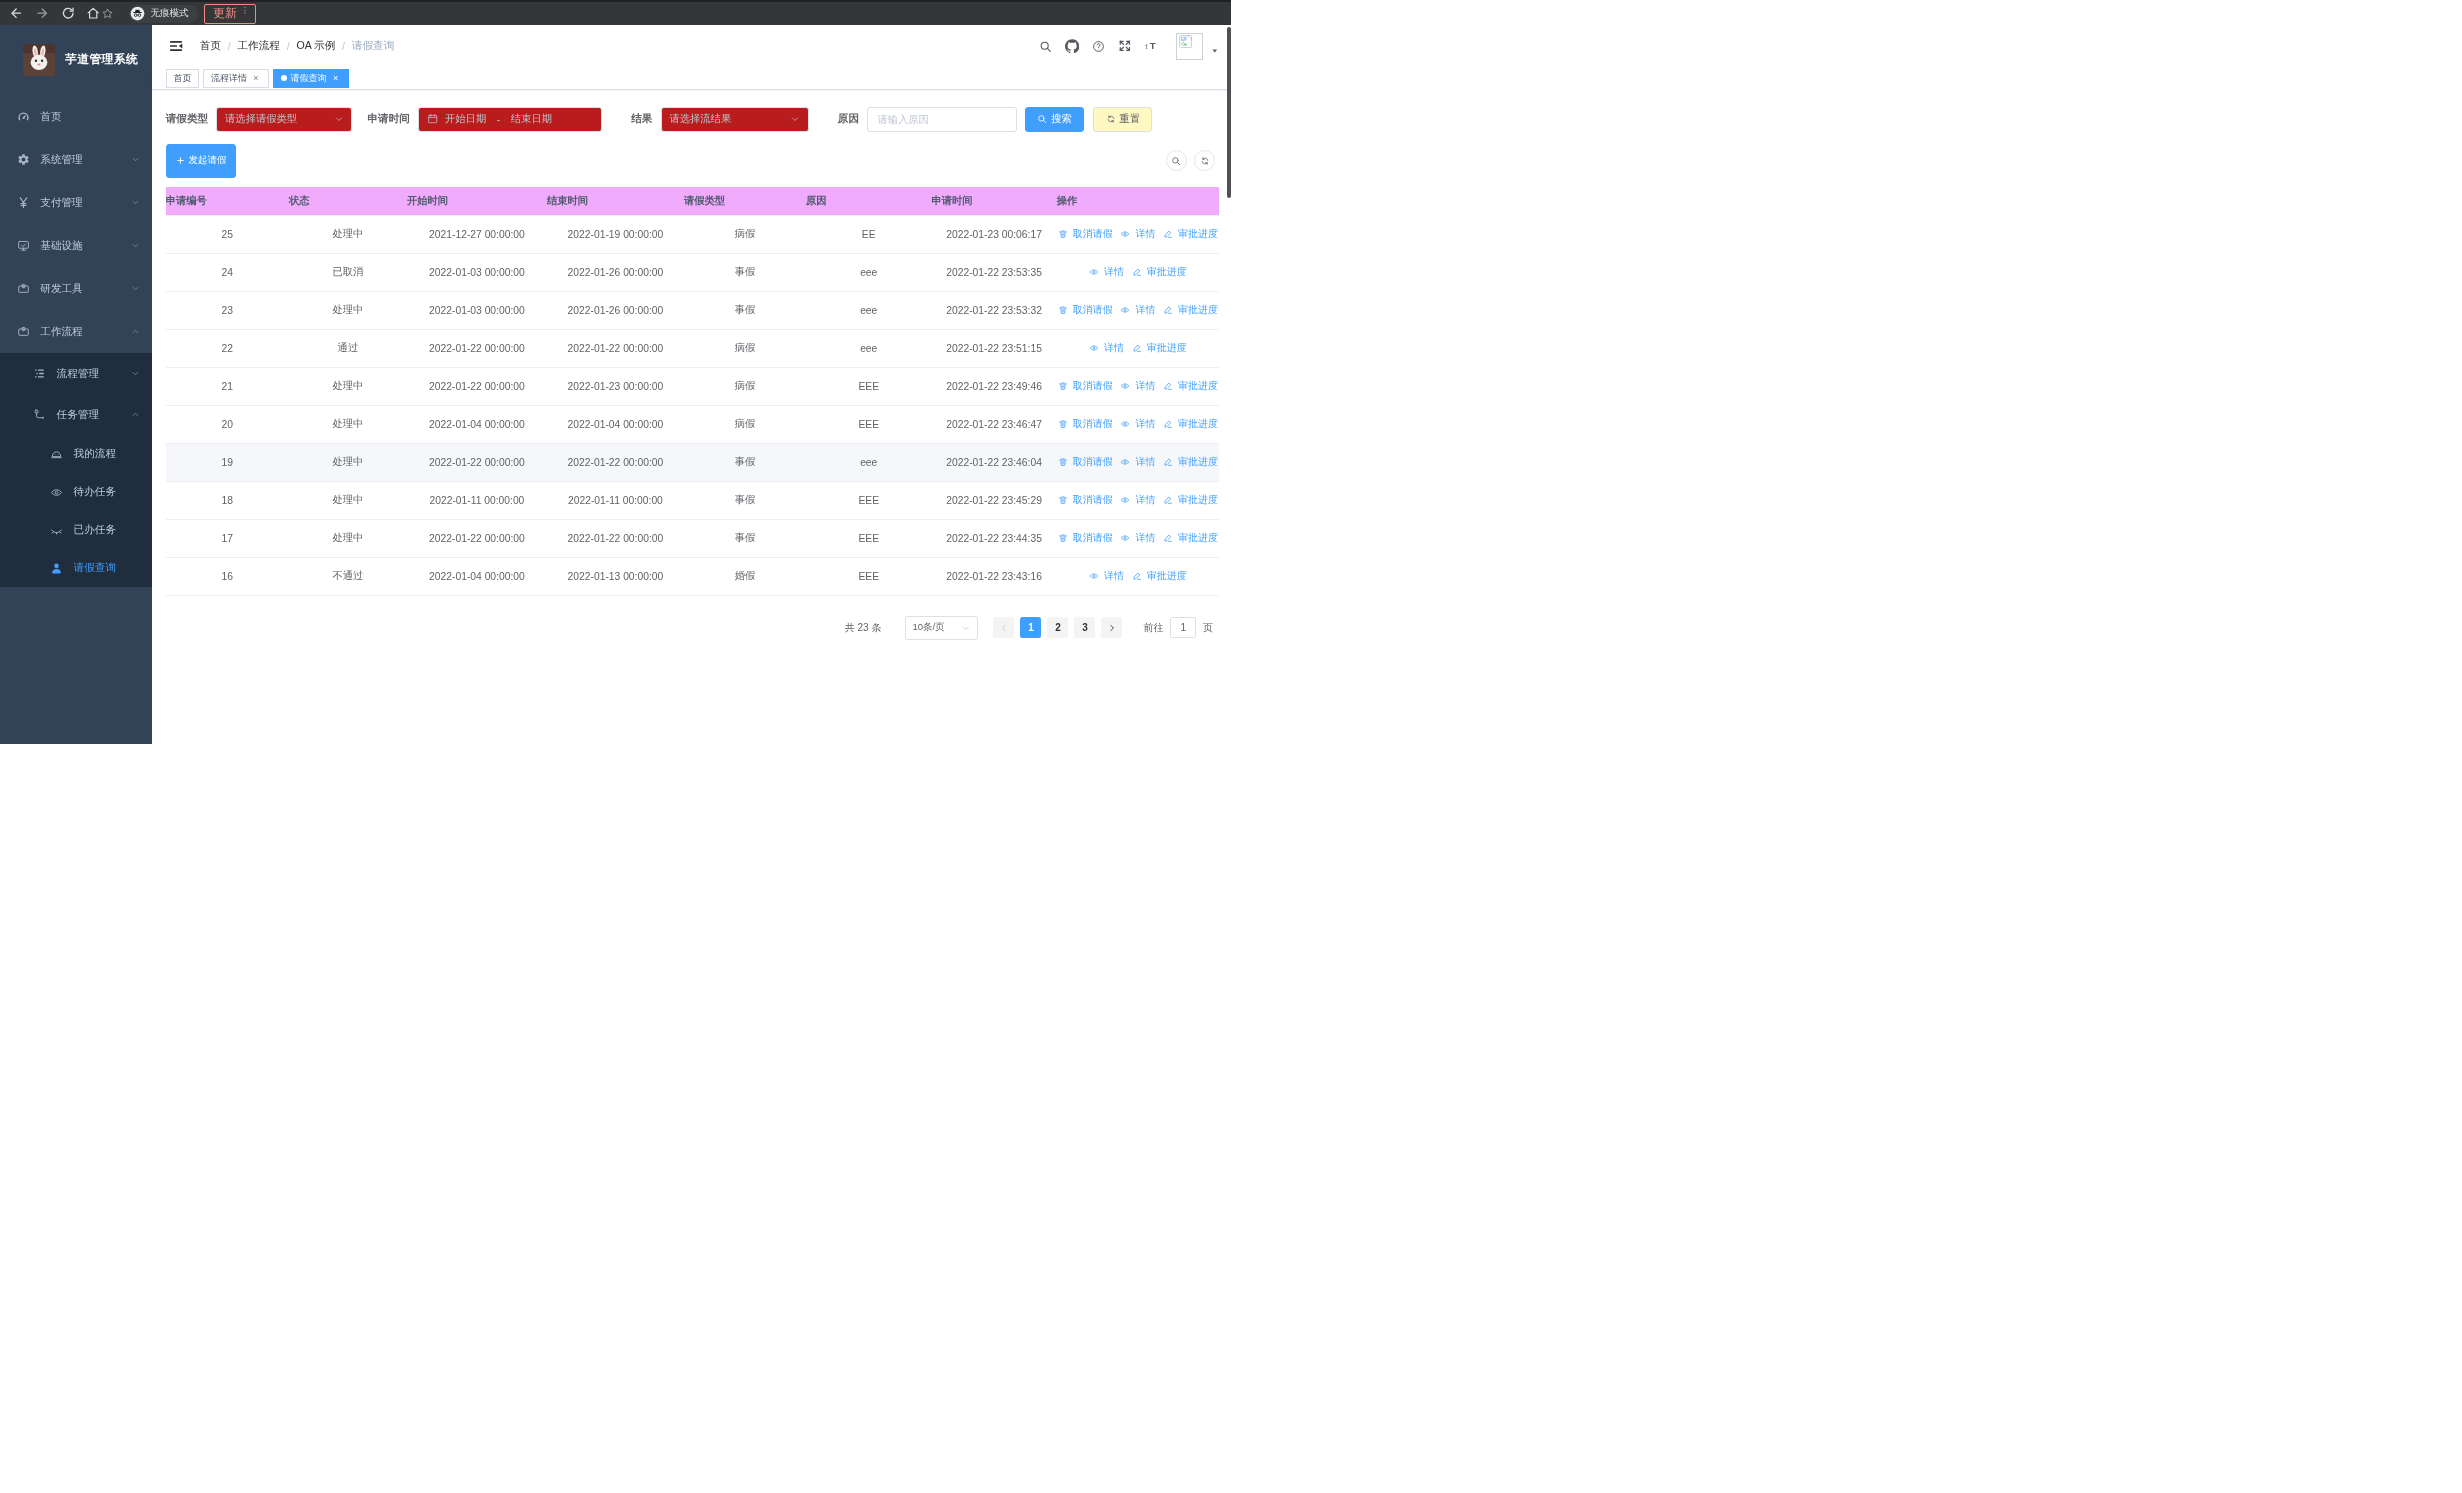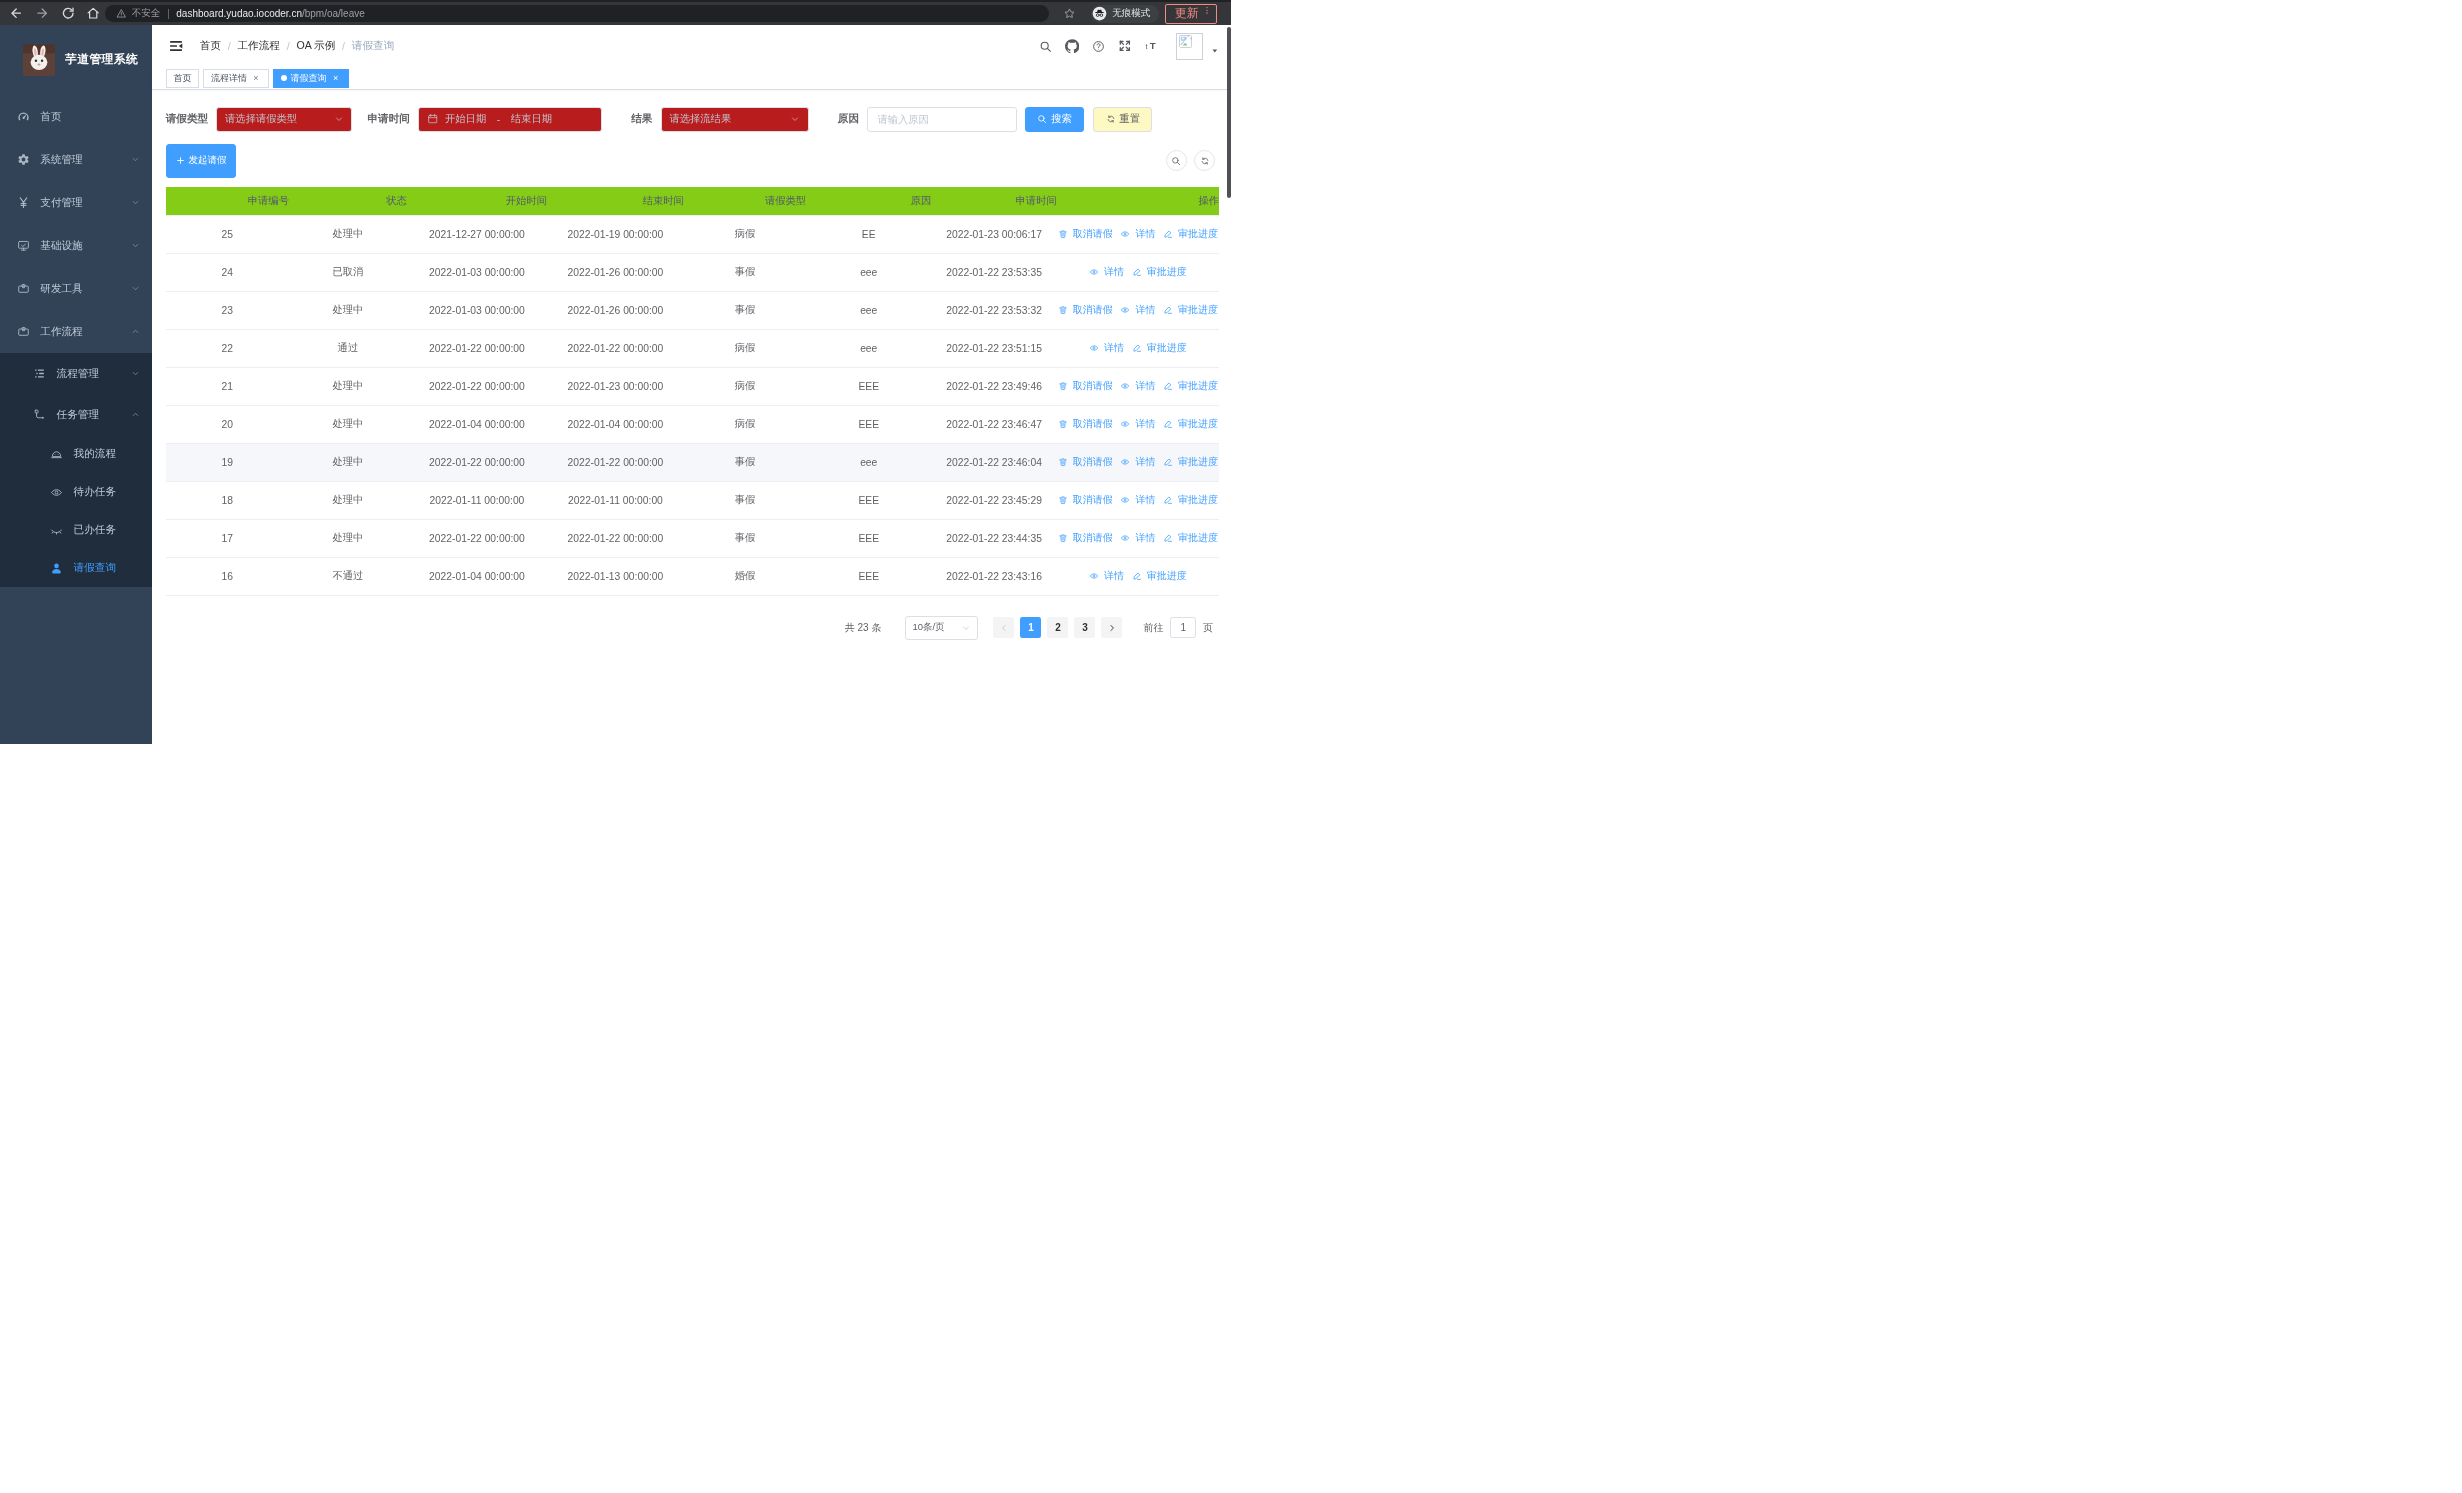--- a/index.html
+++ b/index.html
@@ -128,18 +128,6 @@
         <path d="M3.5 11.5L12 4l8.5 7.5"></path>
         <path d="M6 9.8V20h12V9.8"></path>
       </svg></span>
-  <div class="url-pill">
-    <span class="ic warn">
-        <svg viewBox="0 0 24 24" fill="none" stroke="currentColor" stroke-width="1.8" stroke-linejoin="round">
-          <path d="M12 3.5L2.5 20.5h19z"></path>
-          <path d="M12 10v5" stroke-linecap="round"></path>
-          <circle cx="12" cy="17.8" r=".9" fill="currentColor" stroke="none"></circle>
-        </svg>
-      </span>
-    <span class="sec">不安全</span>
-    <span class="pill-div"></span>
-    <span class="url"><span class="host">dashboard.yudao.iocoder.cn</span><span class="path">/bpm/oa/leave</span></span>
-  </div>
   <span class="ic star">
       <svg viewBox="0 0 24 24" fill="none" stroke="currentColor" stroke-width="1.7" stroke-linejoin="round">
         <path d="M12 3.6l2.6 5.3 5.8.8-4.2 4.1 1 5.8-5.2-2.7-5.2 2.7 1-5.8L3.6 9.7l5.8-.8z"></path>

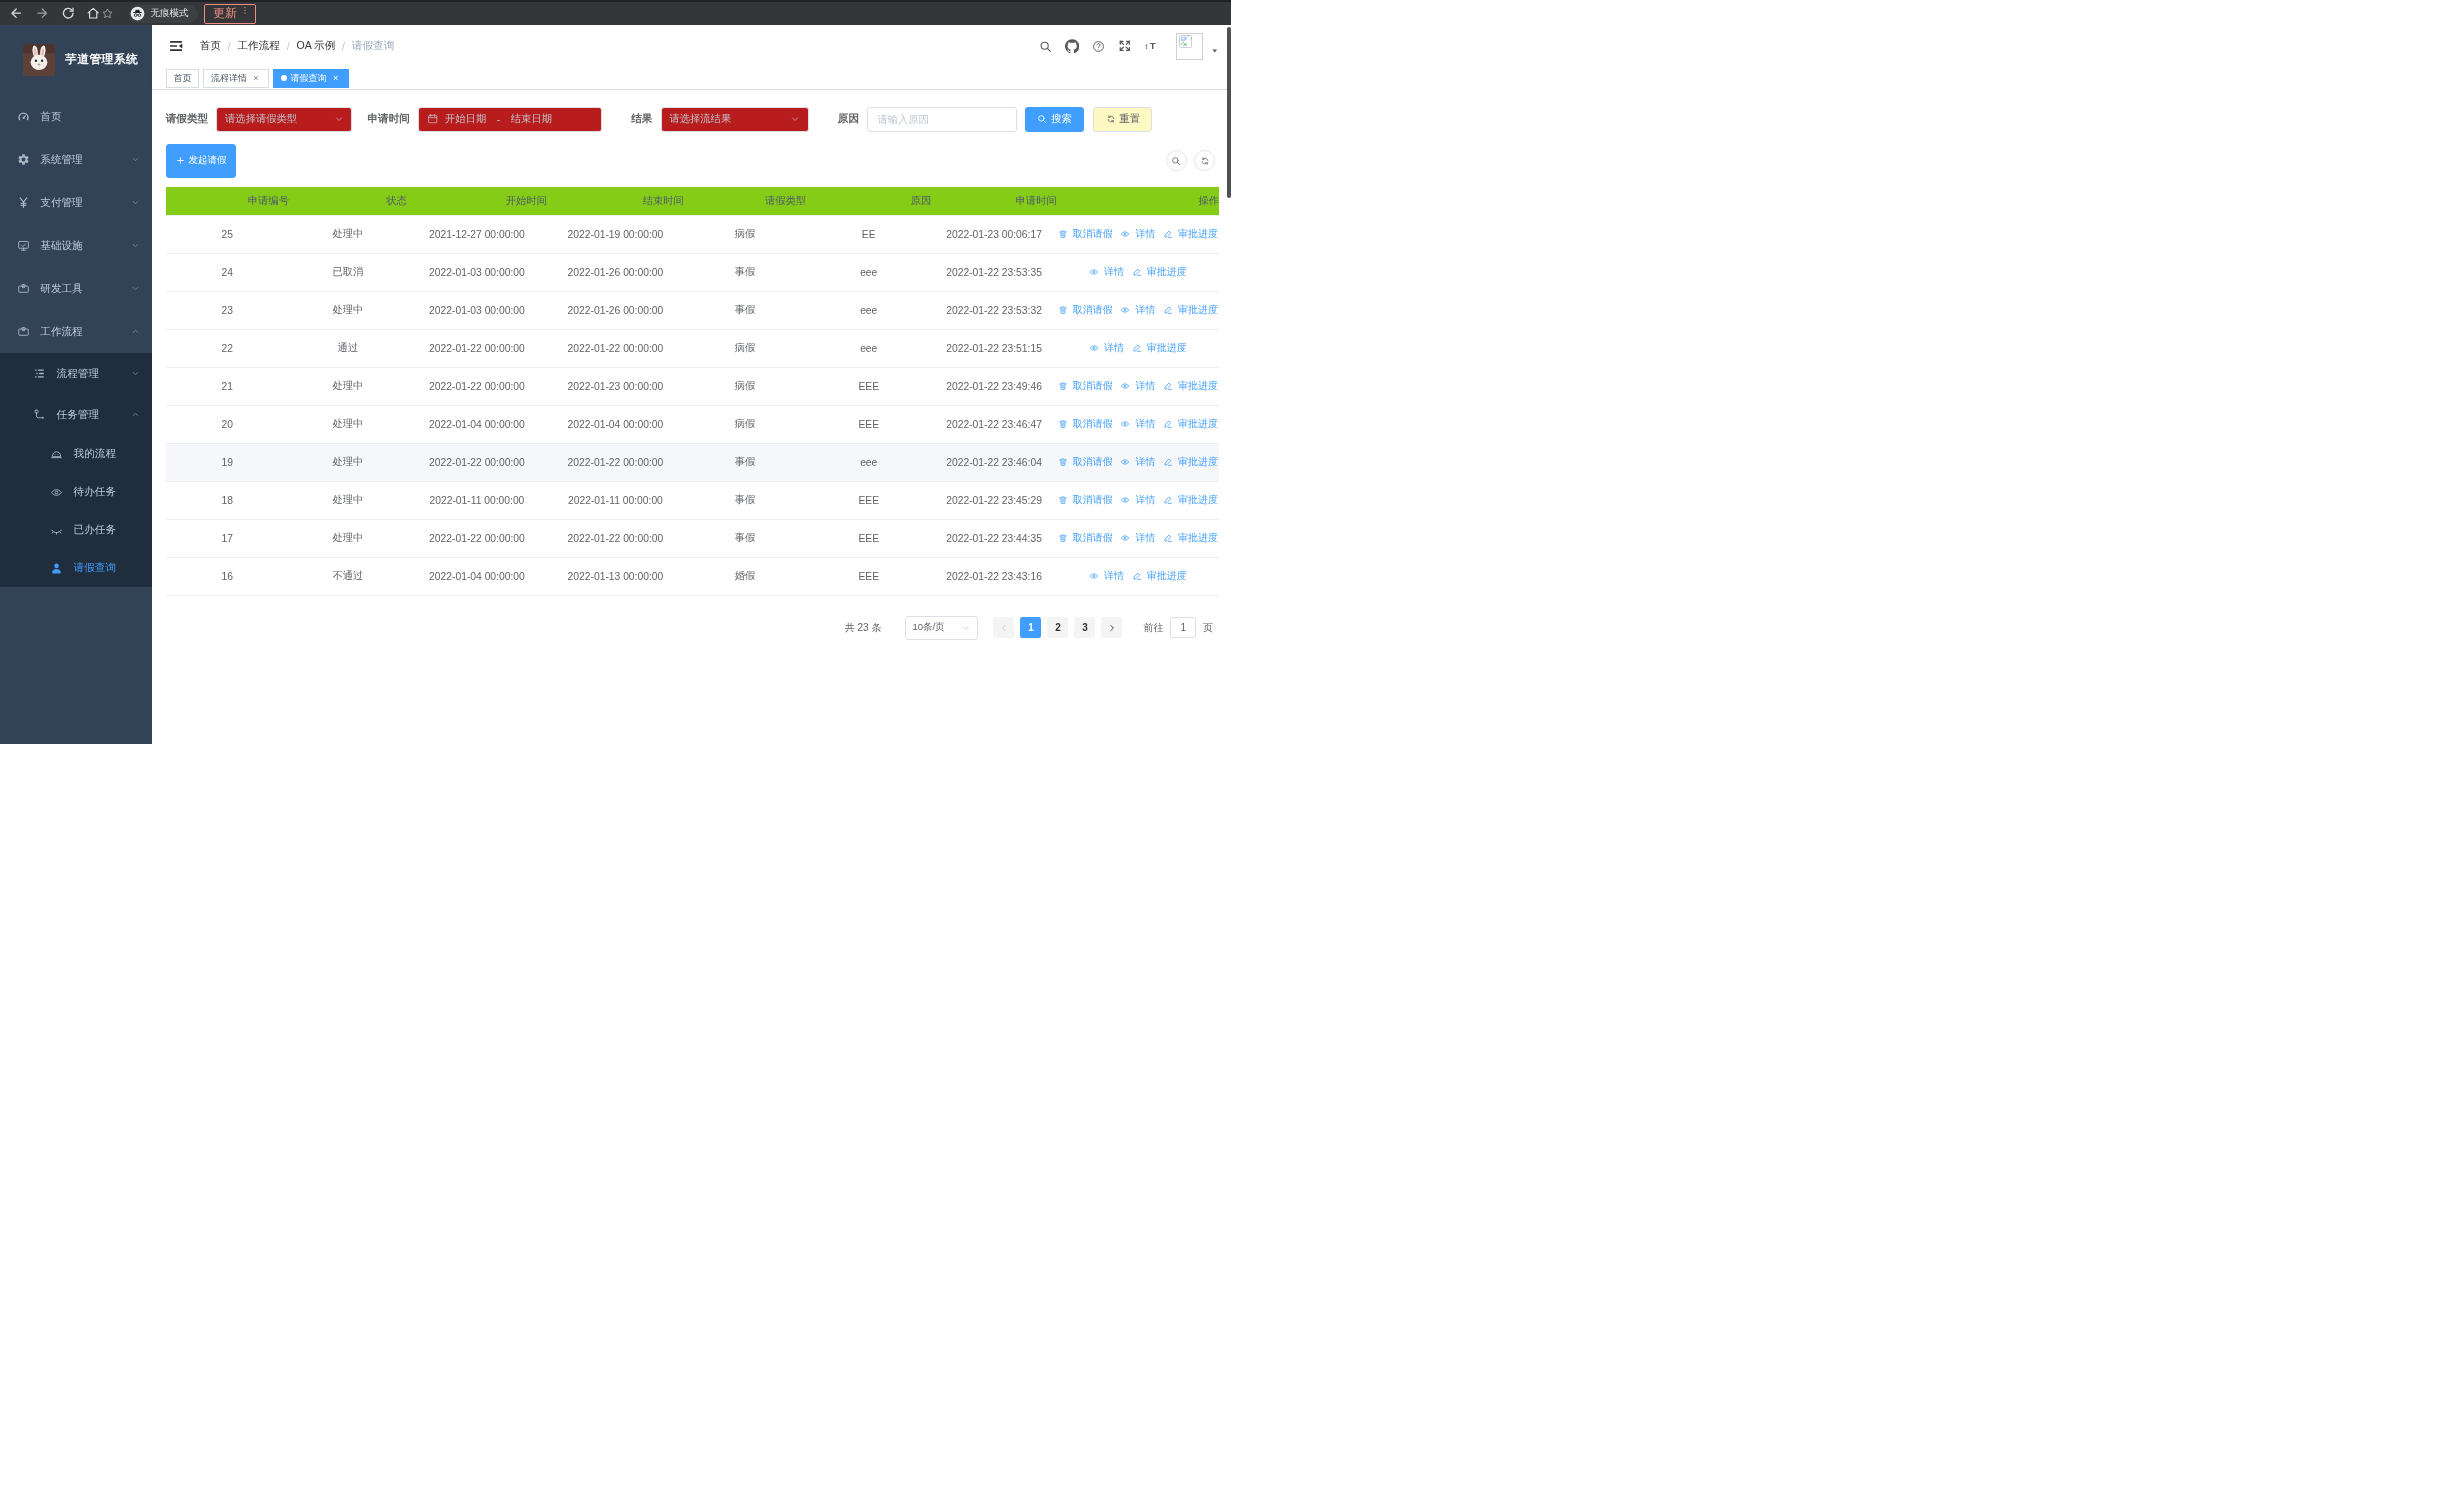--- a/index.html
+++ b/index.html
@@ -87,7 +87,7 @@
   .circle-btn .ic{width:10px;height:10px}
 
   table{width:100%;border-collapse:collapse;margin-top:9px;table-layout:fixed}
-  thead th{height:28px;background:#84cc16;color:#515a6e;font-weight:400;font-size:10.3px;text-align:right;border-bottom:0.8px solid #ebeef5;padding:0}
+  thead th{height:28px;background:#f0abfc;color:#515a6e;font-weight:700;font-size:10.3px;text-align:left;border-bottom:0.8px solid #ebeef5;padding:0}
   tbody td{height:37px;border-bottom:0.8px solid #ebeef5;font-size:10.3px;color:#606266;text-align:center;padding:0;white-space:nowrap;overflow:hidden}
   tr.highlight td{background:#f5f7fa}
   .actions{display:flex;align-items:center;justify-content:center;gap:7.6px;color:#409eff;font-size:10px}

